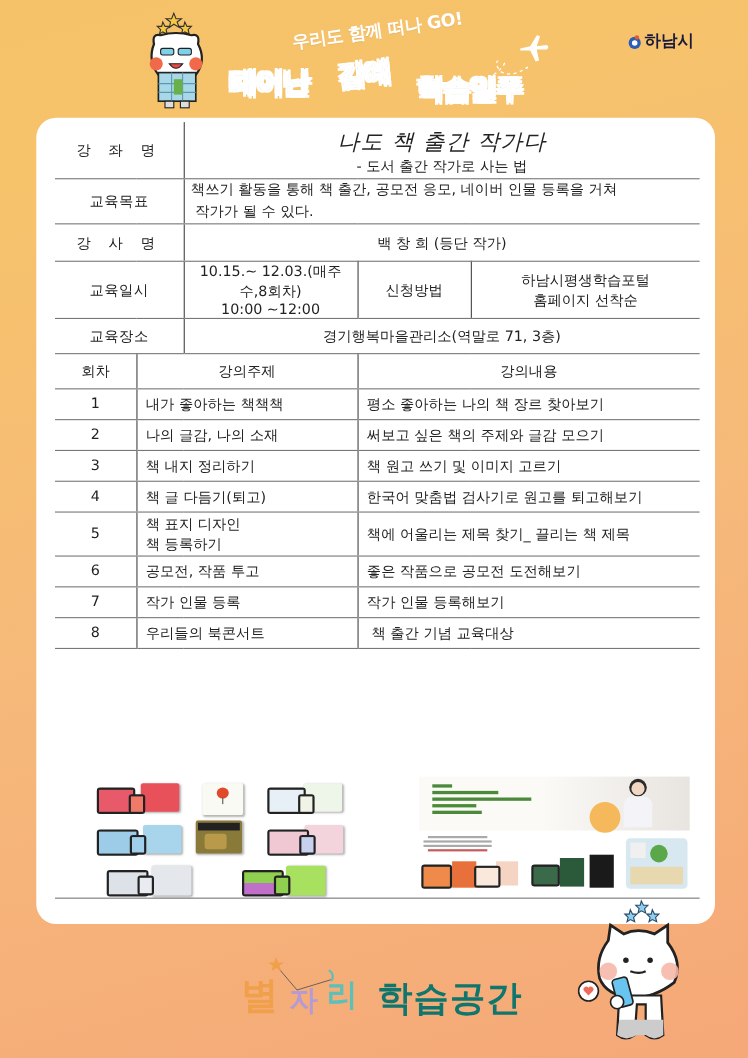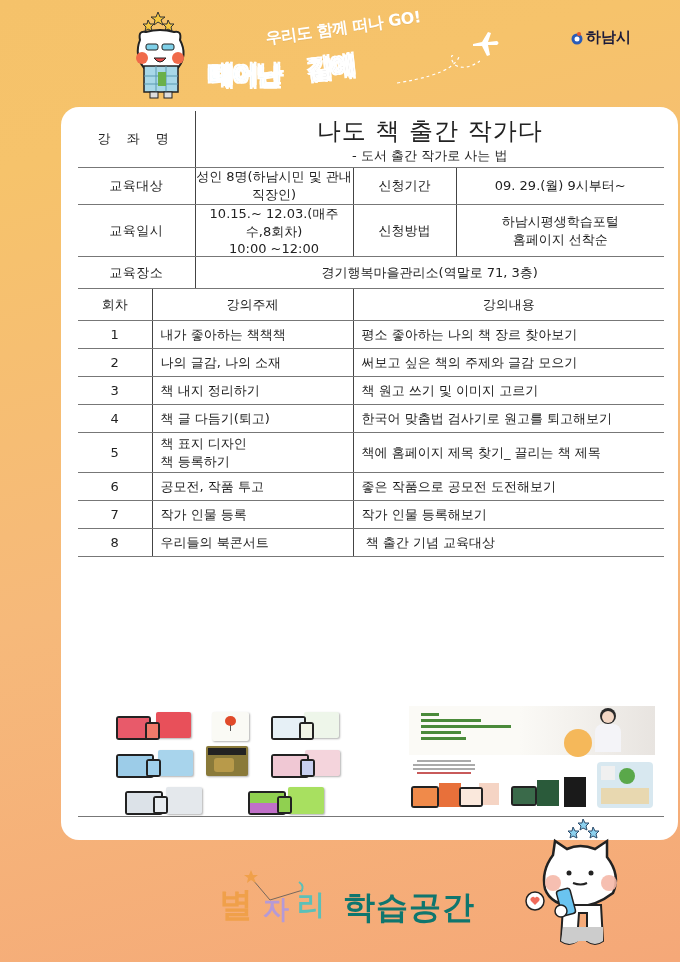--- a/index.html
+++ b/index.html
@@ -93,6 +93,7 @@
   <div class="title-wrap">
     <span class="title-part t1">태어난</span>
     <span class="title-part t2">김에</span>
+    <span class="title-part t3">학습일주</span>
   </div>
   <svg class="dash-trail" viewBox="0 0 85 30">
     <path d="M2 28 Q40 22 55 12 Q68 2 62 -2 Q52 0 60 10 Q70 16 85 6" fill="none" stroke="#fff" stroke-width="1.2" stroke-dasharray="3 3"></path>

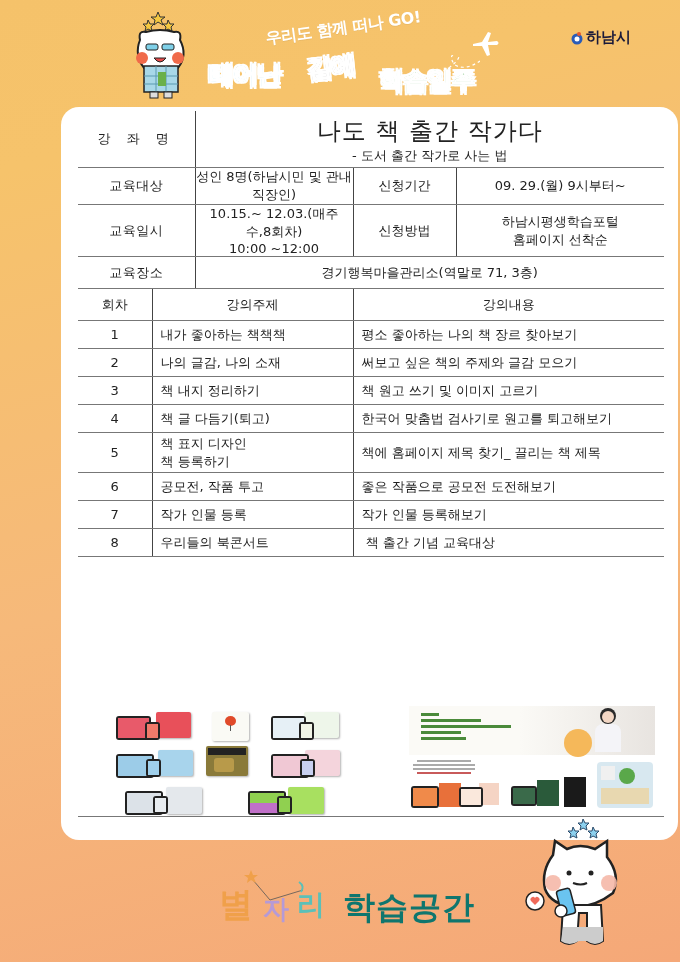--- a/index.html
+++ b/index.html
@@ -35,7 +35,7 @@
   
   .card {
     position: absolute; left: 33px; top: 107px; width: 617px; height: 733px;
-    background: #fff; border-radius: 18px; margin-left: 28px;
+    background: #fff; border-radius: 18px;
   }
   table.info {
     position: absolute; left: 17px; top: 4px; width: 586px;

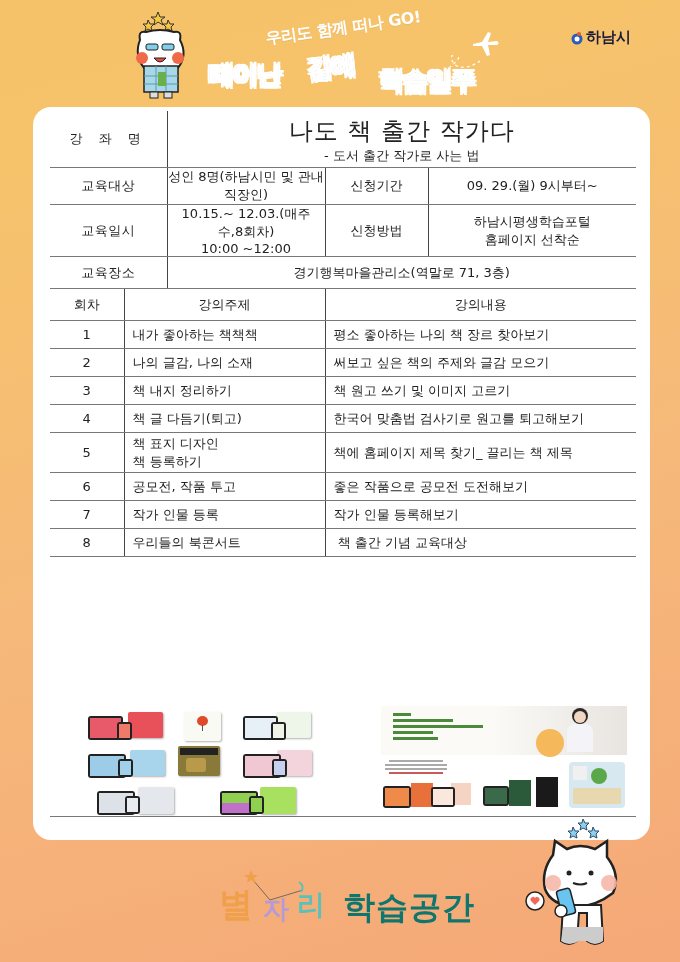--- a/index.html
+++ b/index.html
@@ -49,7 +49,7 @@
   table.info td:first-child { border-left: none; }
   .label { letter-spacing: 0.5px; }
   .label-spaced { letter-spacing: 6px; }
-  .course-title { font-size: 24px; letter-spacing: 1px; padding-top: 4px; }
+  .course-title { font-size: 20px; letter-spacing: 1px; padding-top: 4px; font-style: italic; }
   .course-sub { font-size: 13px; padding-bottom: 2px; }
   .goal { text-align: left !important; padding-left: 6px; line-height: 20px; }
   .fee-note { font-size: 9.5px; color: #333; }

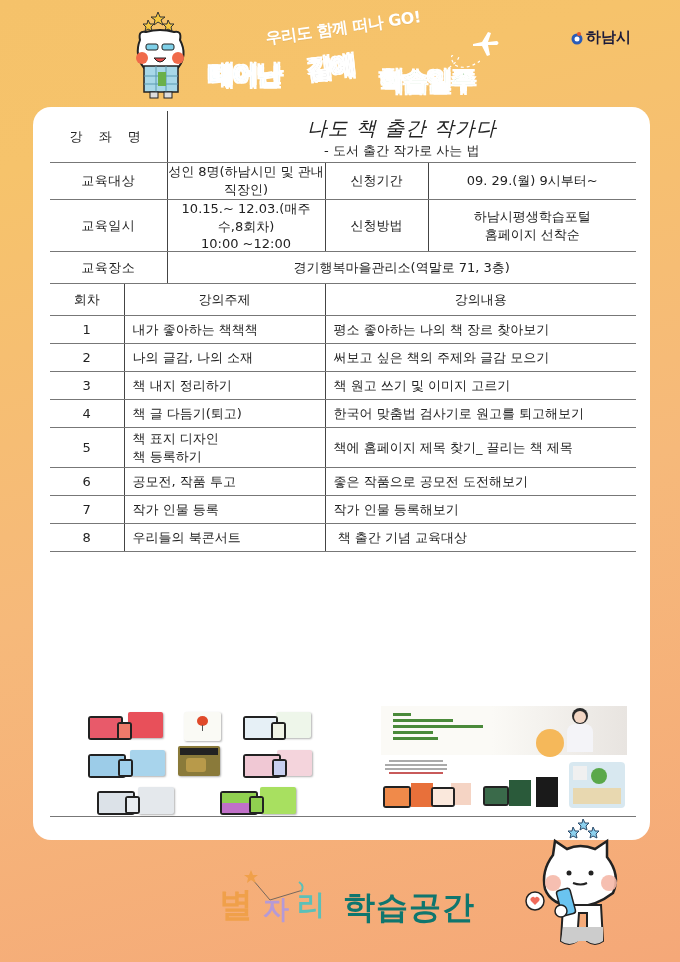--- a/index.html
+++ b/index.html
@@ -130,6 +130,13 @@
       </td>
     </tr>
 
+    <tr style="height:40px">
+      <td colspan="2" class="label">교육목표</td>
+      <td colspan="3" class="goal">
+        <div>책쓰기 활동을 통해 책 출간, 공모전 응모, 네이버 인물 등록을 거쳐</div>
+        <div style="padding-left:4px">작가가 될 수 있다.</div>
+      </td>
+    </tr>
 
 
     <tr style="height:37px">

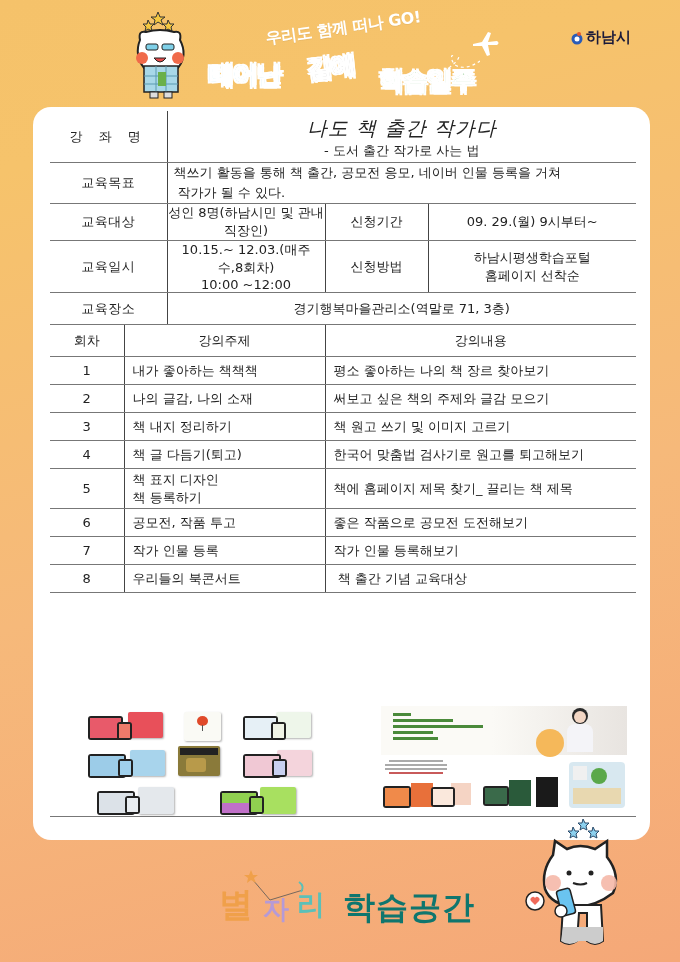--- a/index.html
+++ b/index.html
@@ -138,6 +138,10 @@
       </td>
     </tr>
 
+    <tr style="height:34px">
+      <td colspan="2" class="label-spaced">강 사 명</td>
+      <td colspan="3">백 창 희 (등단 작가)</td>
+    </tr>
 
     <tr style="height:37px">
       <td colspan="2" class="label">교육대상</td>

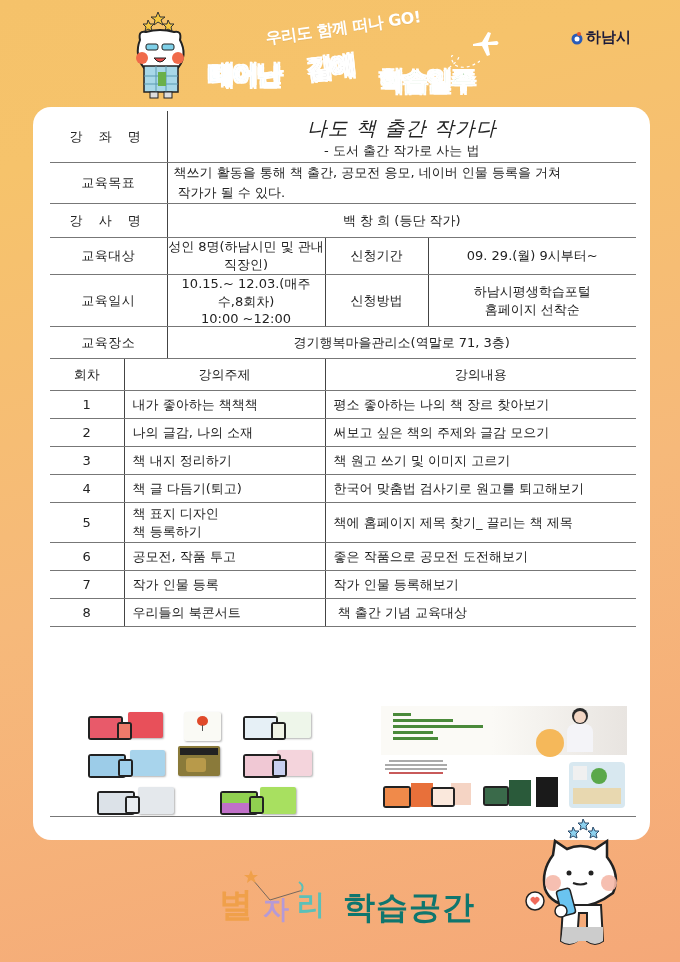--- a/index.html
+++ b/index.html
@@ -143,12 +143,6 @@
       <td colspan="3">백 창 희 (등단 작가)</td>
     </tr>
 
-    <tr style="height:37px">
-      <td colspan="2" class="label">교육대상</td>
-      <td>성인 8명(하남시민 및 관내 직장인)</td>
-      <td>신청기간</td>
-      <td>09. 29.(월) 9시부터~</td>
-    </tr>
 
     <tr style="height:42px">
       <td colspan="2" class="label">교육일시</td>

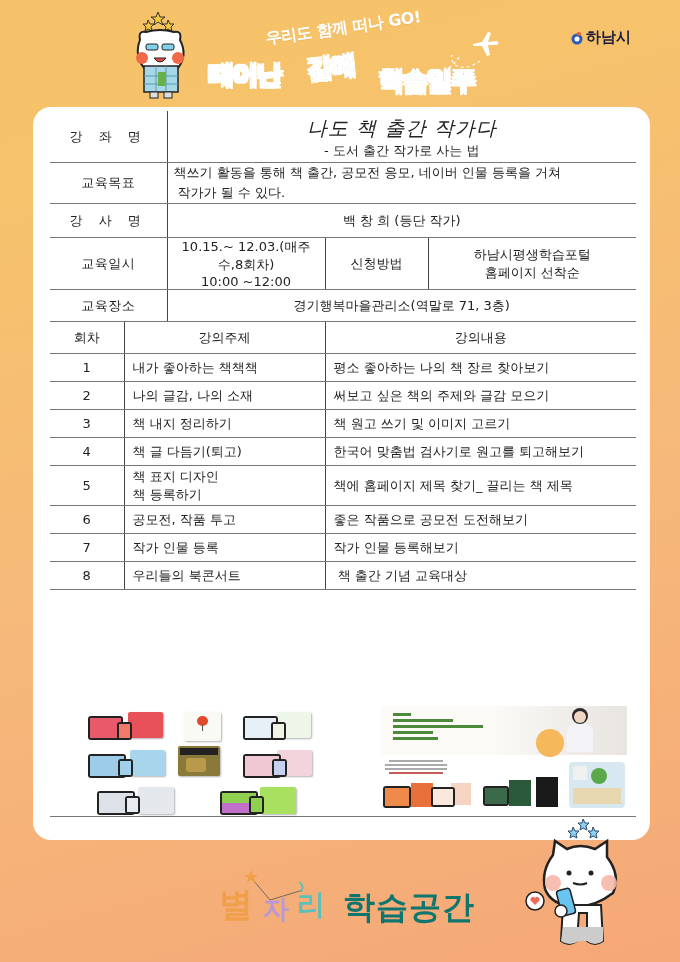--- a/index.html
+++ b/index.html
@@ -194,7 +194,7 @@
         <div>책 표지 디자인</div>
         <div>책 등록하기</div>
       </td>
-      <td colspan="2" class="left-text">책에 홈페이지 제목 찾기_ 끌리는 책 제목</td>
+      <td colspan="2" class="left-text">책에 어울리는 제목 찾기_ 끌리는 책 제목</td>
     </tr>
     <tr style="height:28px">
       <td>6</td>

